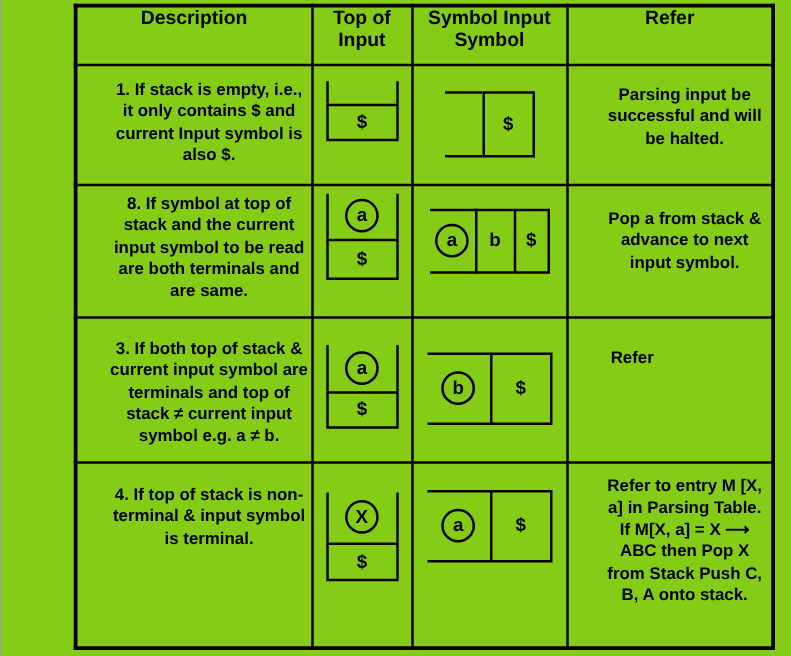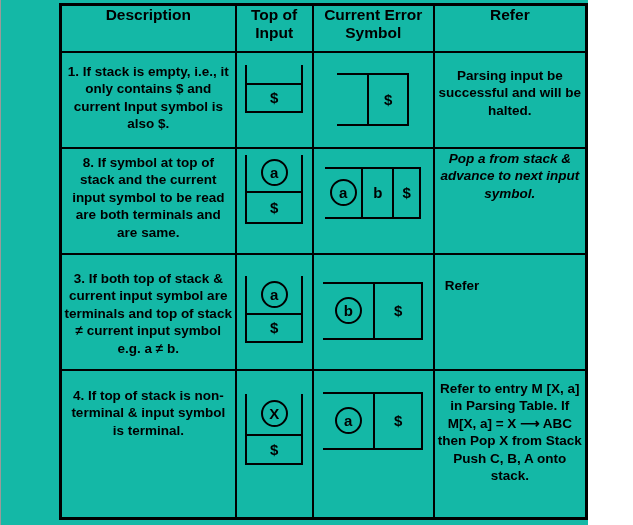--- a/index.html
+++ b/index.html
@@ -10,7 +10,7 @@
     font-weight:bold;
     color:#000;
   }
-  .sheet { position:relative; width:588px; height:525px; background:#14b8a6; overflow:hidden; }
+  .sheet { position:relative; width:633px; height:525px; background:#84cc16; overflow:hidden; }
   .edge-line { position:absolute; left:0; top:0; width:1px; height:525px; background:#9a9a9a; }
 
   table.rules {

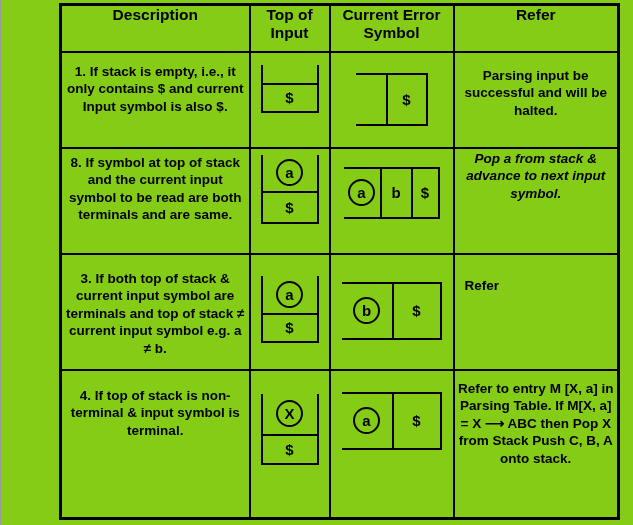--- a/index.html
+++ b/index.html
@@ -150,7 +150,7 @@
         <tr class="hdr">
       <th class="hcell">Description</th>
       <th class="hcell">Top of Input</th>
-      <th class="hcell">Current Error Symbol</th>
+      <th class="hcell">Symbol Input Symbol</th>
       <th class="hcell">Refer</th>
     </tr>
 

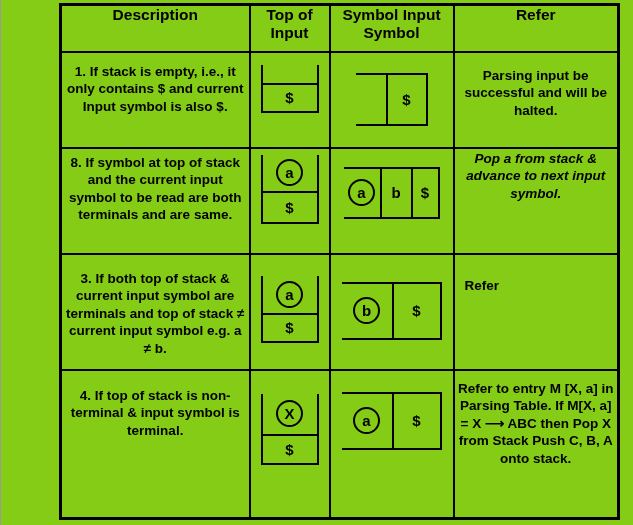--- a/index.html
+++ b/index.html
@@ -50,7 +50,7 @@
     text-align:center;
     padding:0 3px;
   }
-  .desc > div, .action > div { padding:0 2px; }
+  .desc > div, .action > div { padding:0 2px;margin-left:24px; }
 
   .r1 .desc > div { padding-top:10px; }
   .r2 .desc > div { padding-top:5px; }

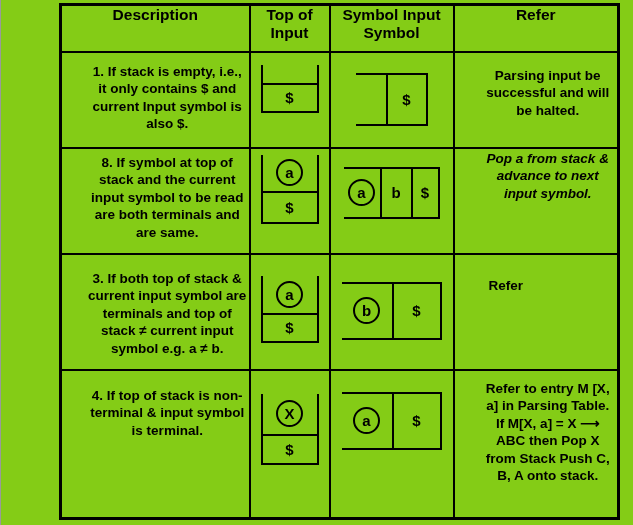--- a/index.html
+++ b/index.html
@@ -58,7 +58,7 @@
   .r4 .desc > div { padding-top:16px; }
 
   .r1 .action > div { padding-top:14px; }
-  .r2 .action > div { padding-top:1px;font-style:italic; }
+  .r2 .action > div { padding-top:17px; }
   .r3 .action > div { padding-top:22px; text-align:left; padding-left:10px; }
   .r4 .action > div { padding-top:9px; }
 

